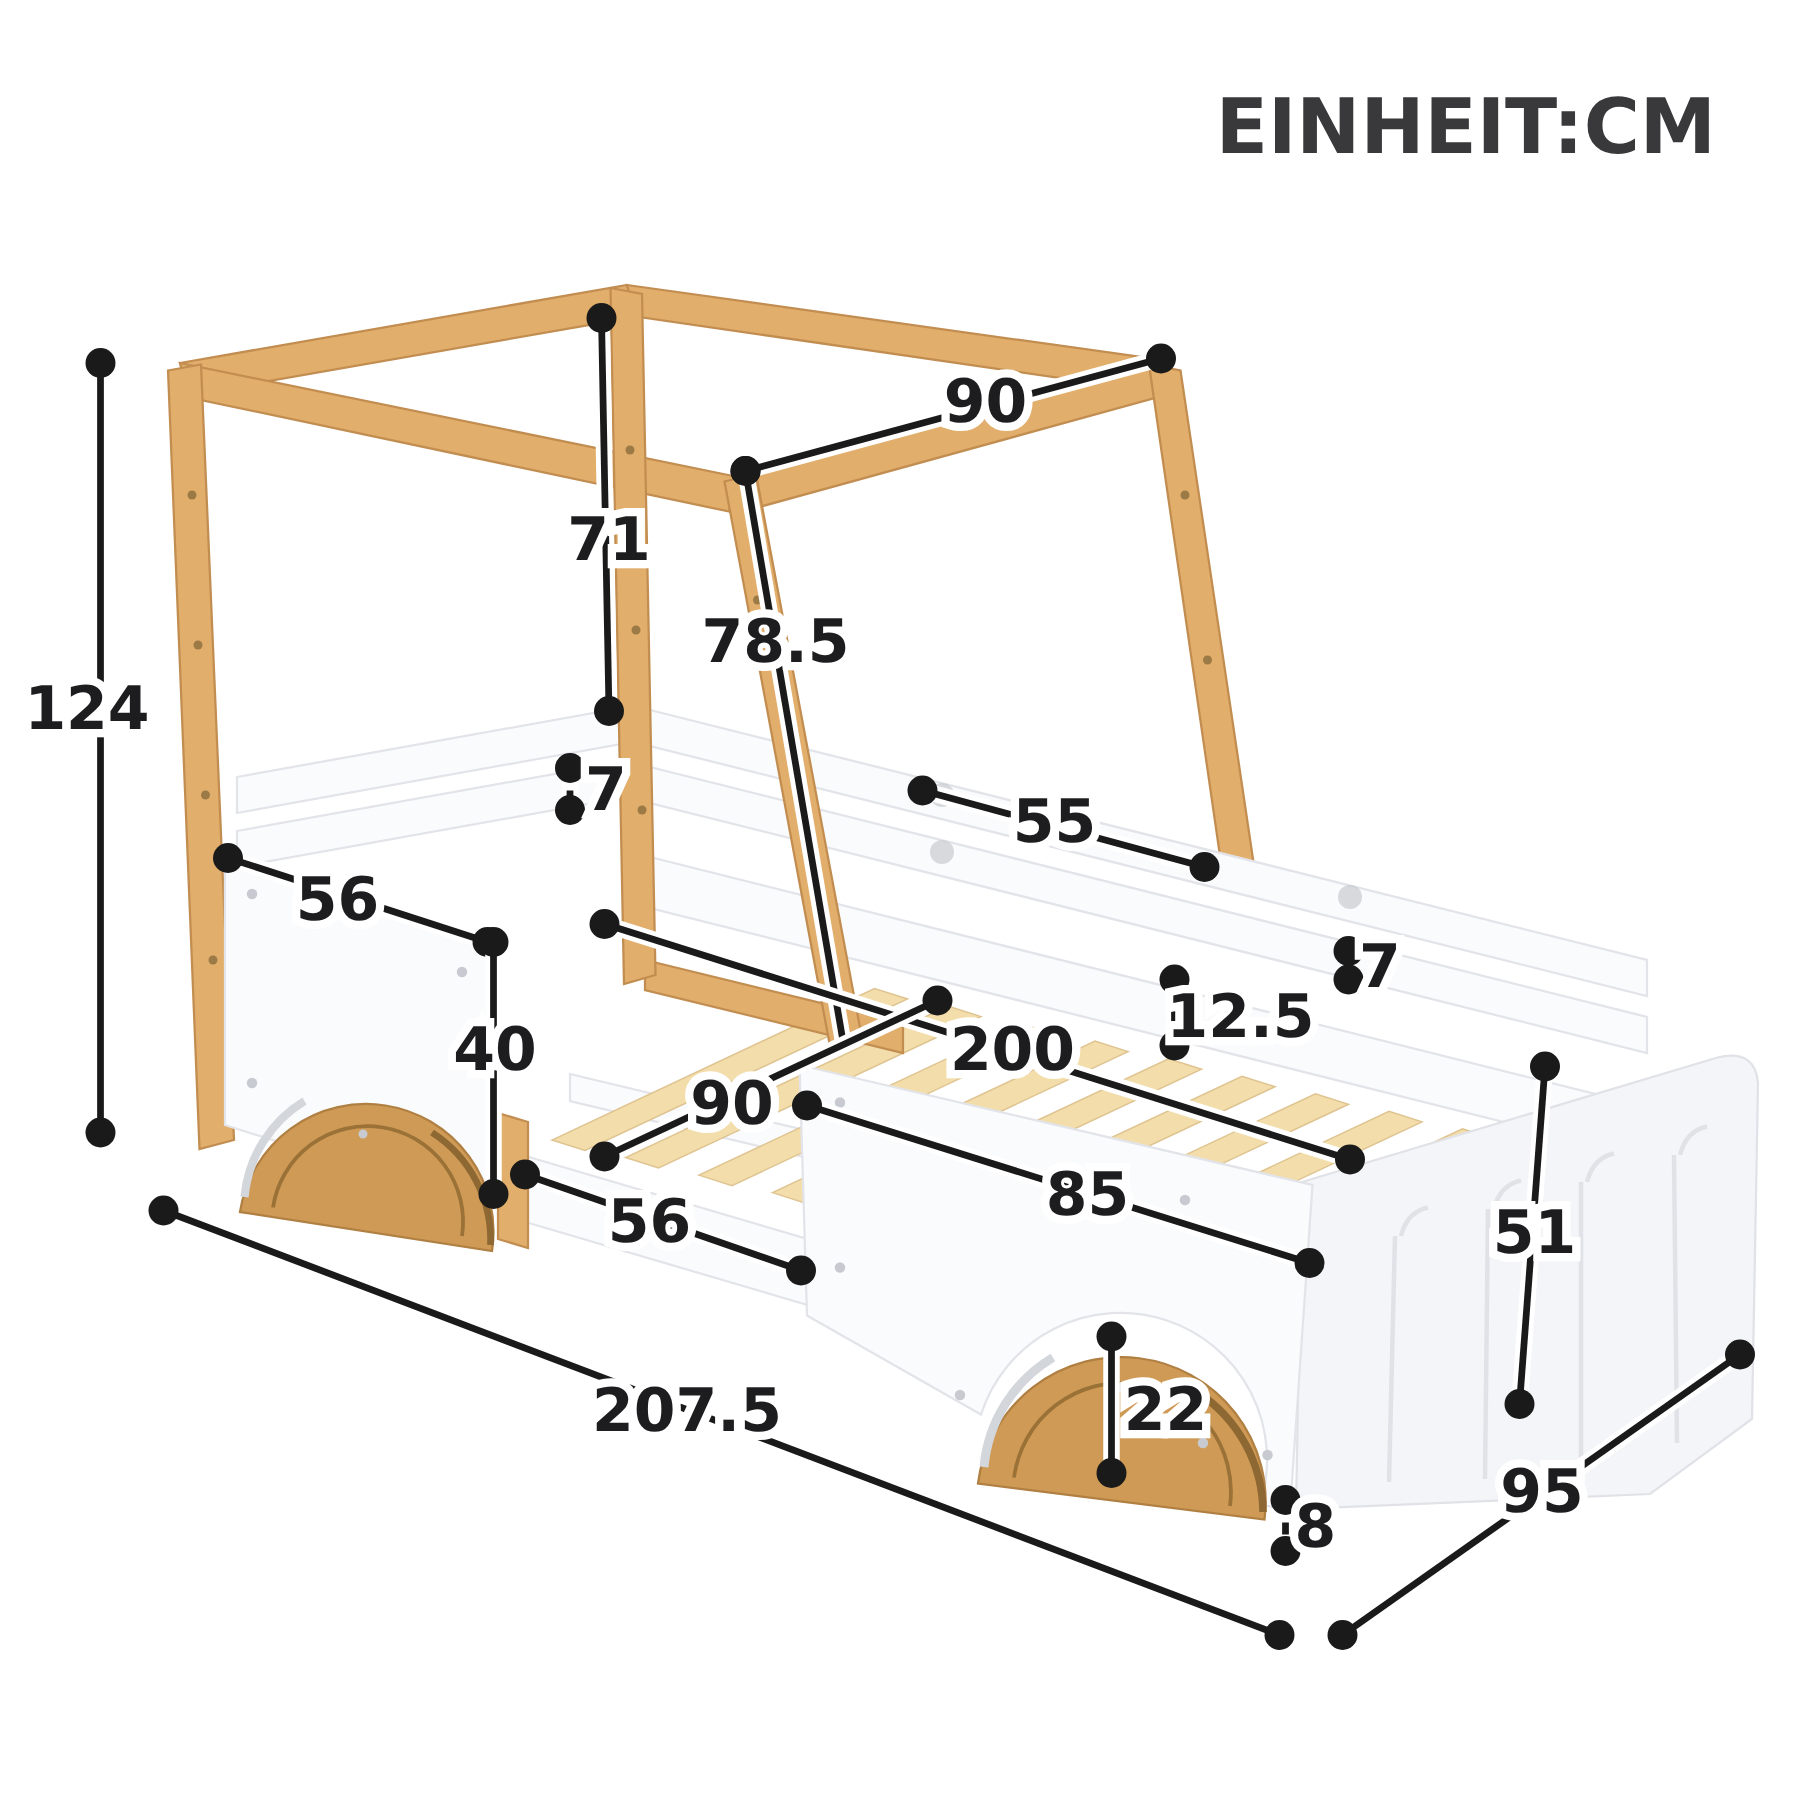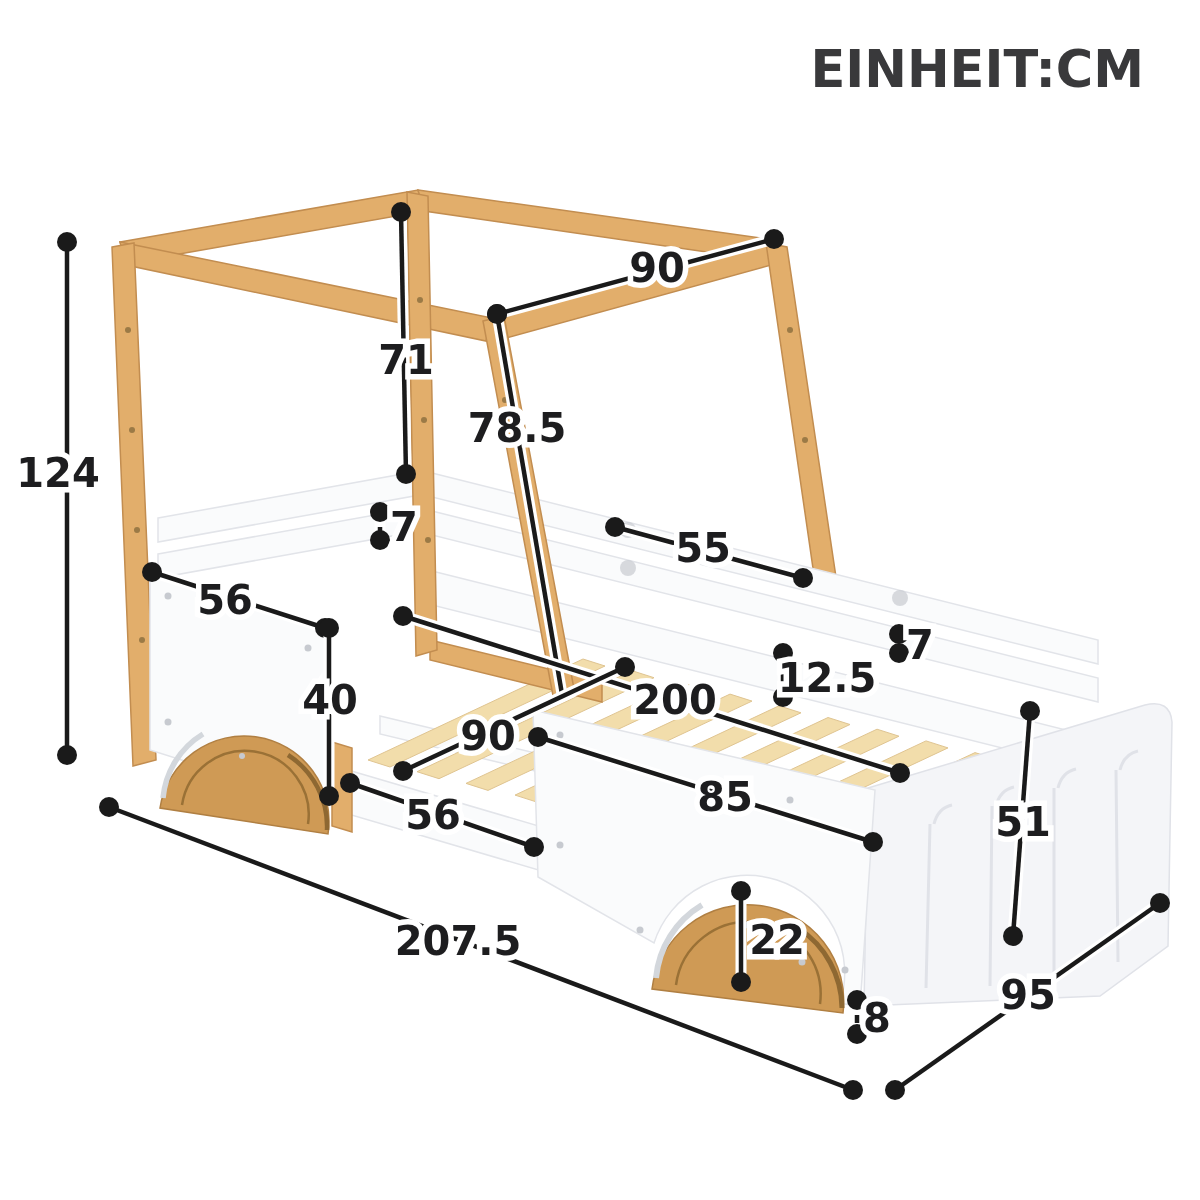--- a/index.html
+++ b/index.html
@@ -5,7 +5,7 @@
   html,body{margin:0;padding:0;background:#ffffff;}
   #stage{position:relative;width:1200px;height:1200px;background:#ffffff;overflow:hidden;
          font-family:"DejaVu Sans","Liberation Sans",sans-serif;}
-  #unit-title{position:absolute;top:40px;right:56px;font-size:51px;font-weight:bold;
+  #unit-title{position:absolute;top:56px;right:56px;font-size:51px;font-weight:bold;
               color:#39393b;letter-spacing:0px;font-family:"DejaVu Sans","Liberation Sans",sans-serif;}
   svg{position:absolute;left:0;top:0;}
   .wood{fill:#e2ae6b;stroke:#c28d50;stroke-width:1.5;}

